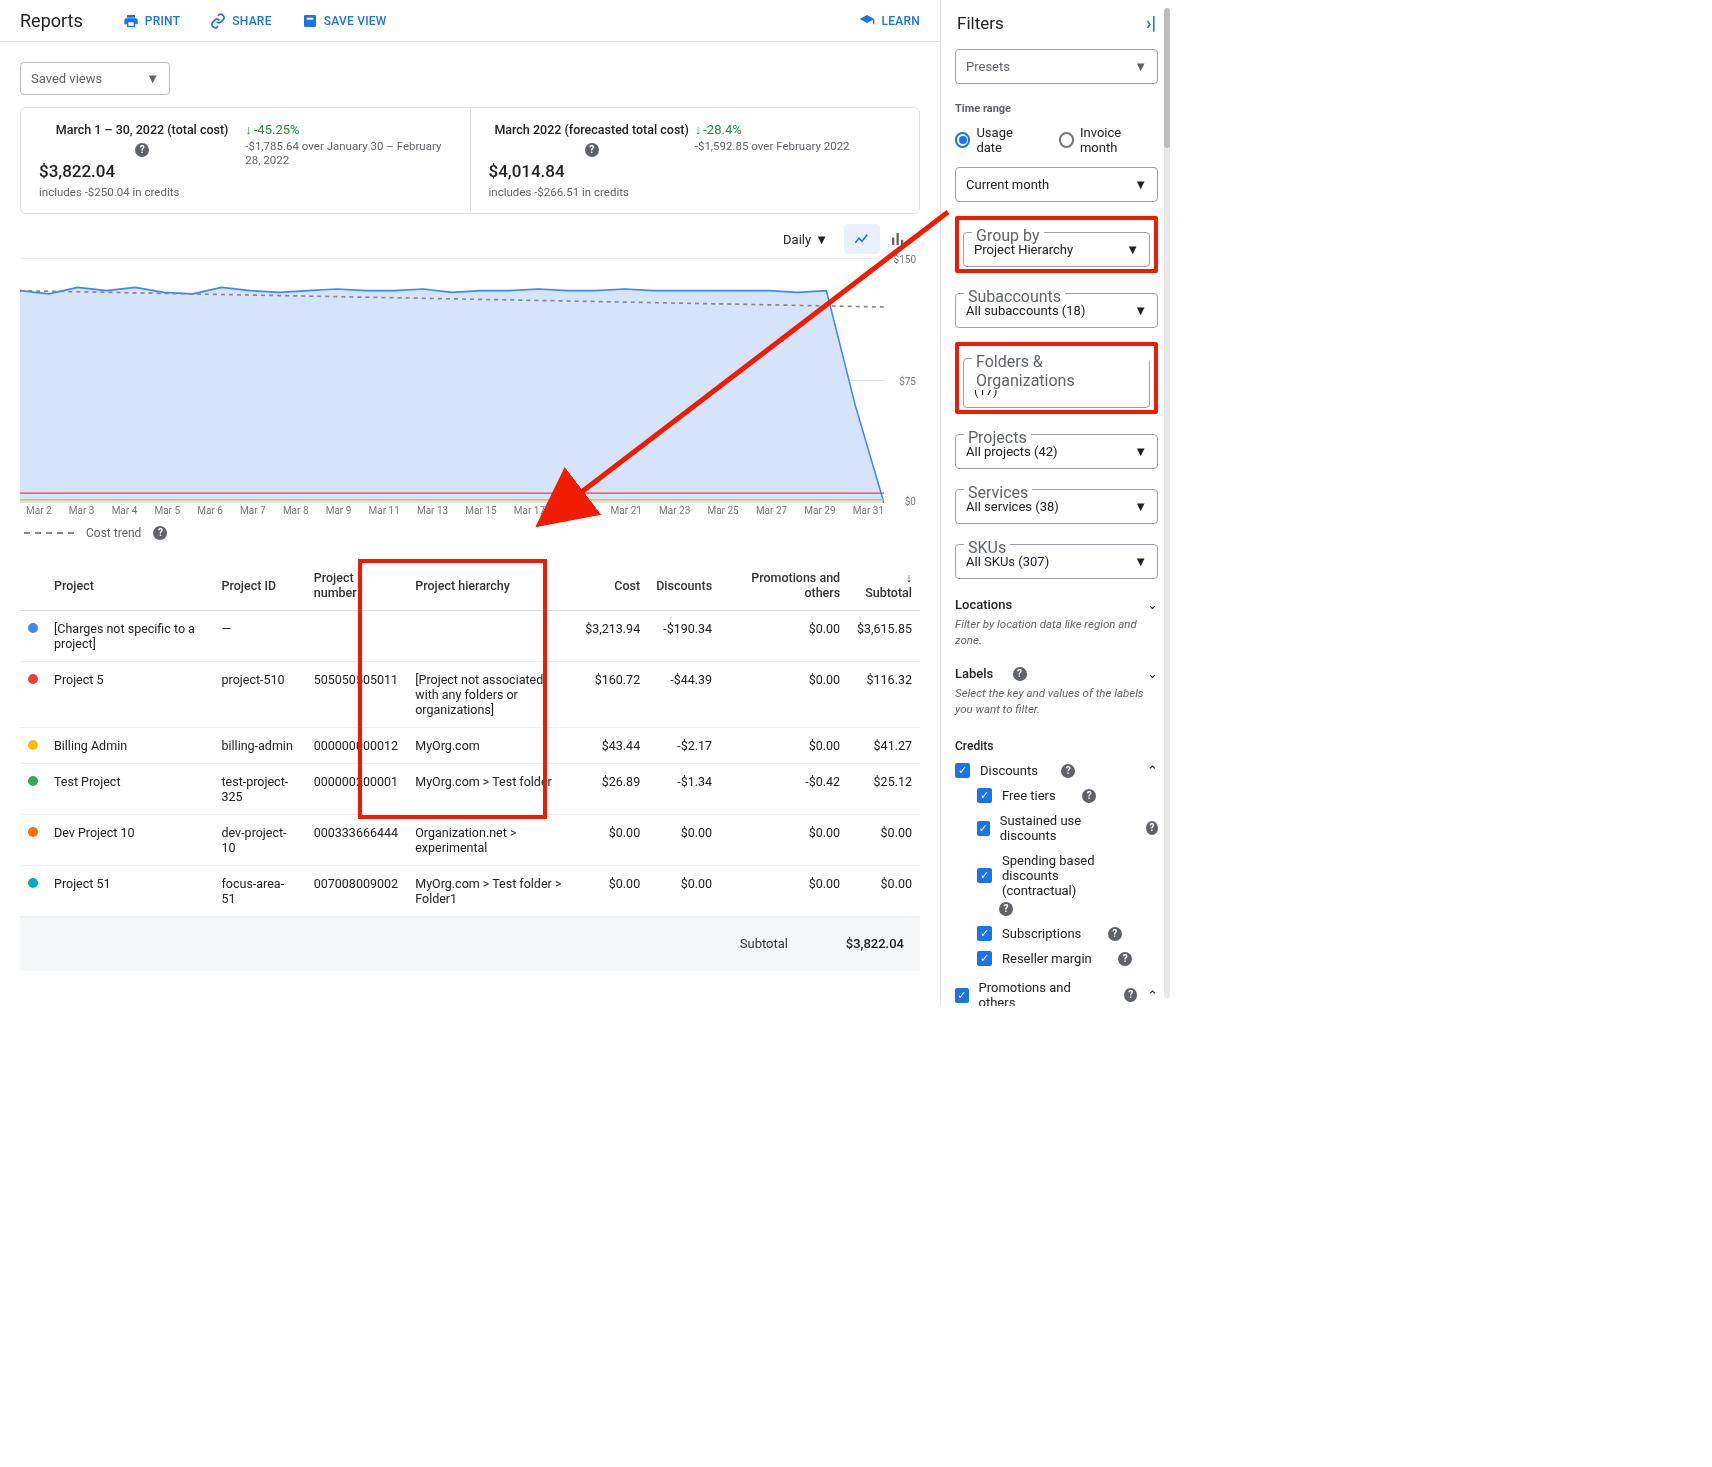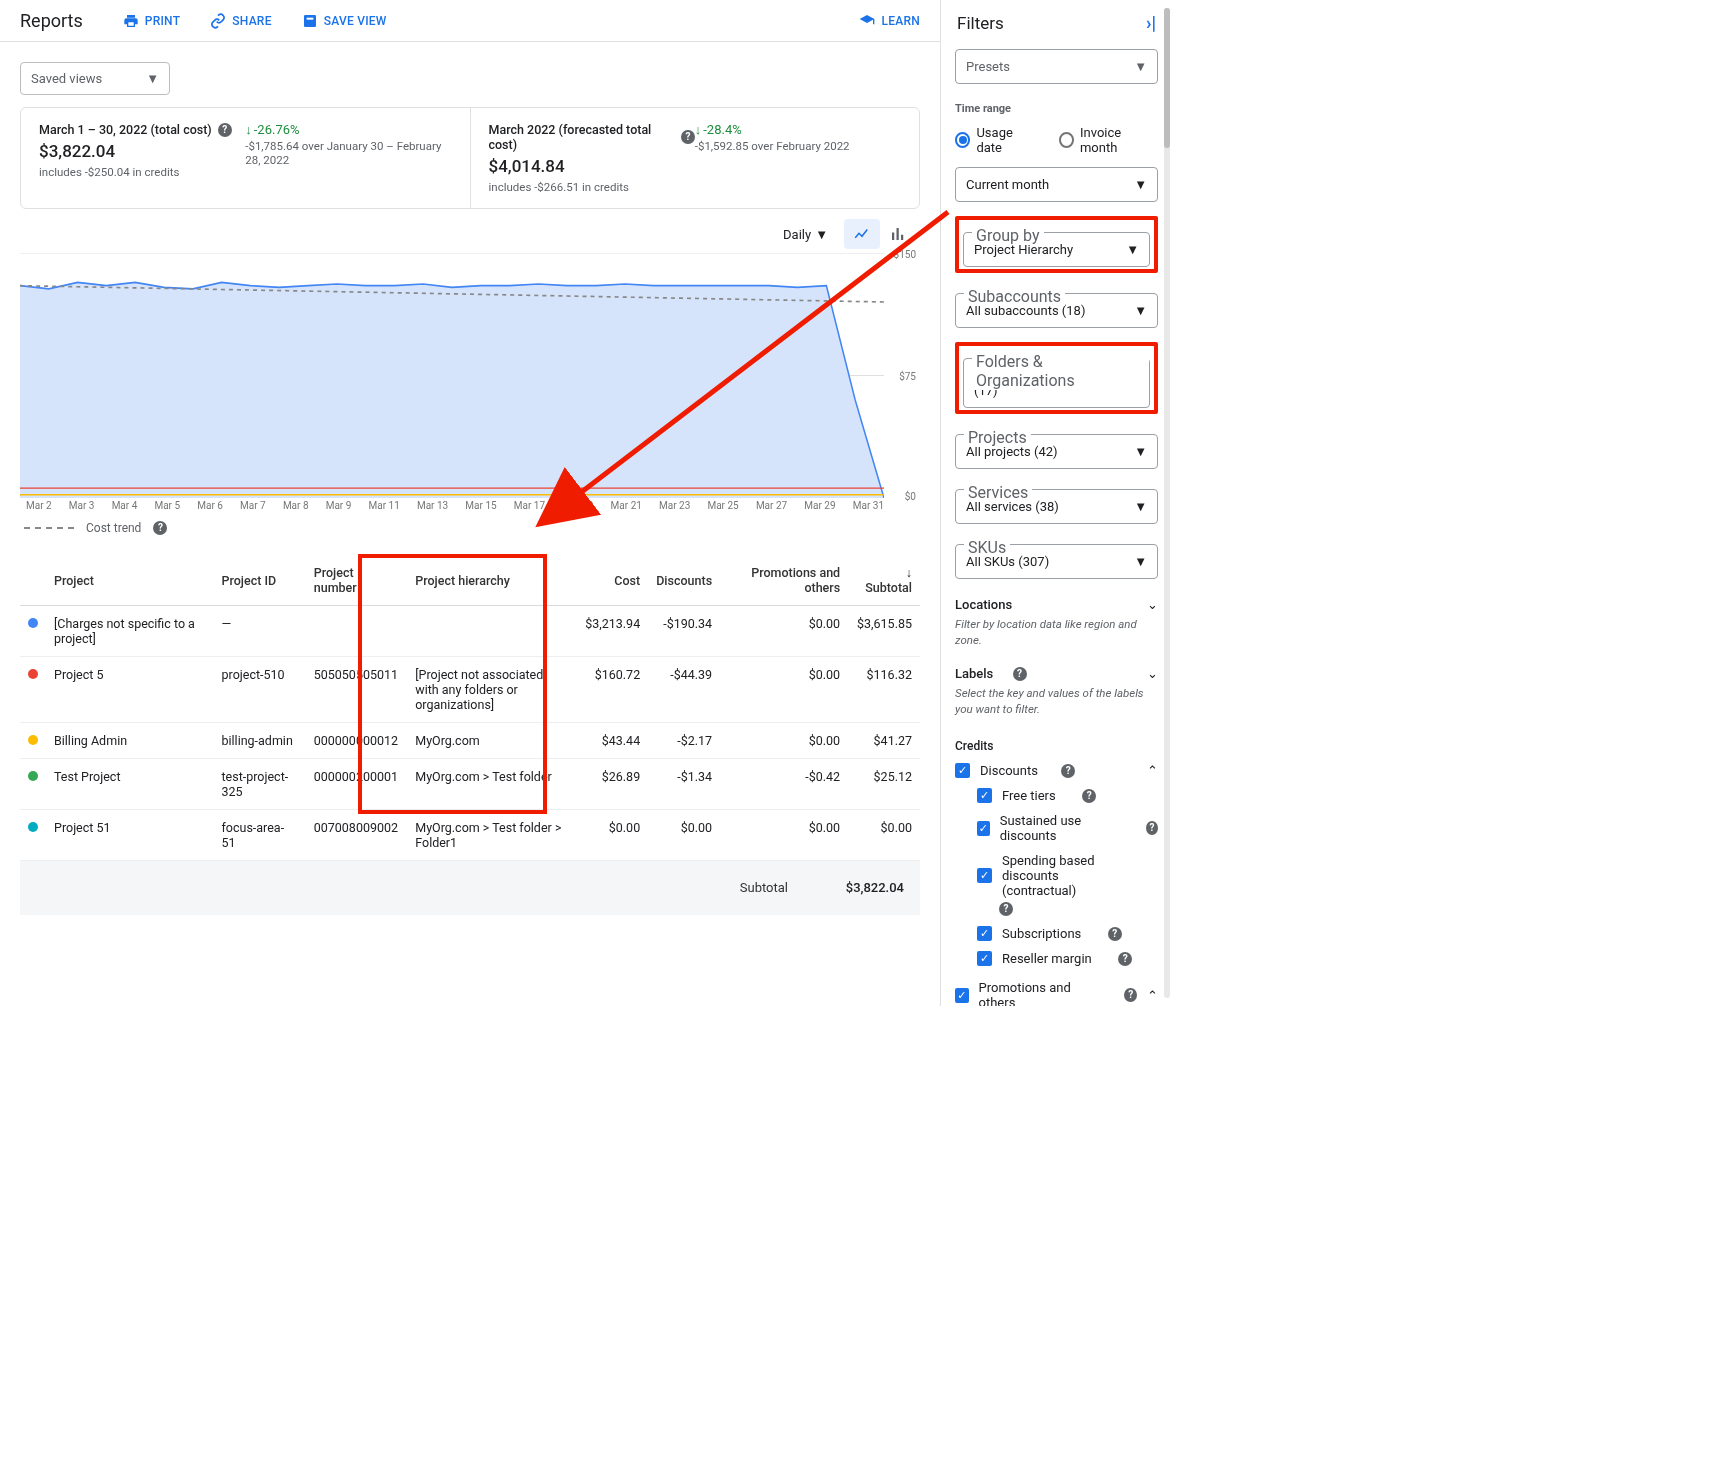--- a/index.html
+++ b/index.html
@@ -31,7 +31,7 @@
   .kpi-col + .kpi-col { border-left:1px solid #e0e0e0; }
   .kpi-left { flex:1; }
   .kpi-right { flex:1; }
-  .kpi-title { font-size:12.5px; font-weight:500; display:flex; align-items:center; gap:6px; }
+  .kpi-title { font-size:12.5px; font-weight:500; display:flex; align-items:center; gap:6px;flex-direction:column; }
   .kpi-value { font-size:17px; font-weight:500; margin-top:4px;}
   .kpi-sub { font-size:11.5px; color:#5f6368; margin-top:4px;}
   .kpi-delta { color:#1e8e3e; font-size:13px; display:flex; align-items:center; gap:2px;}

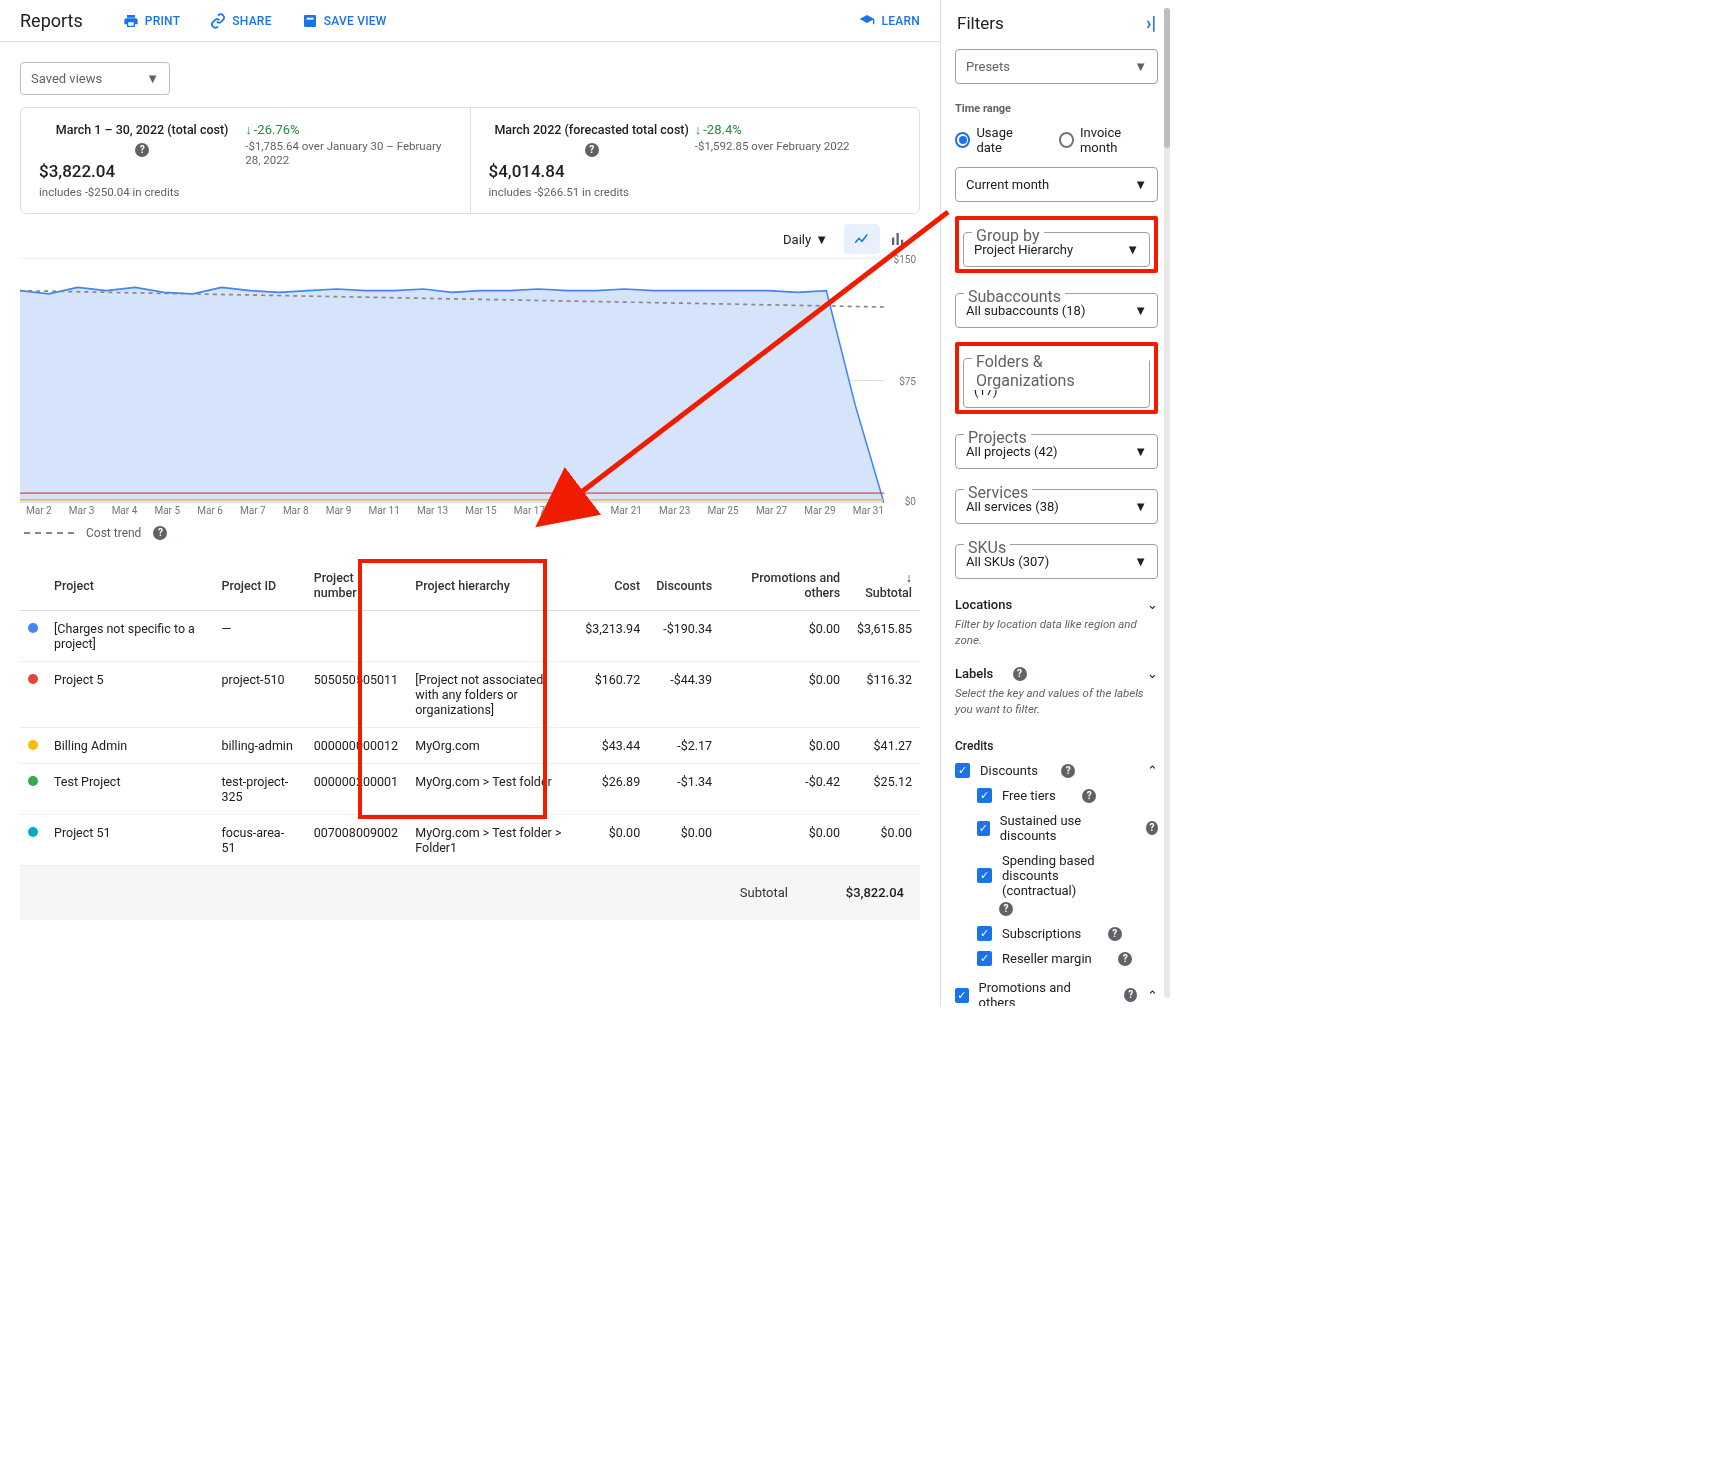--- a/index.html
+++ b/index.html
@@ -149,7 +149,7 @@
           <div class="kpi-right">
             <div class="kpi-delta">
                 <span>↓</span>
-                <span>-26.76%</span>
+                <span>-45.25%</span>
               </div>
             <div class="kpi-sub" style="margin-top:2px;">-$1,785.64 over January 30 – February 28, 2022</div>
           </div>

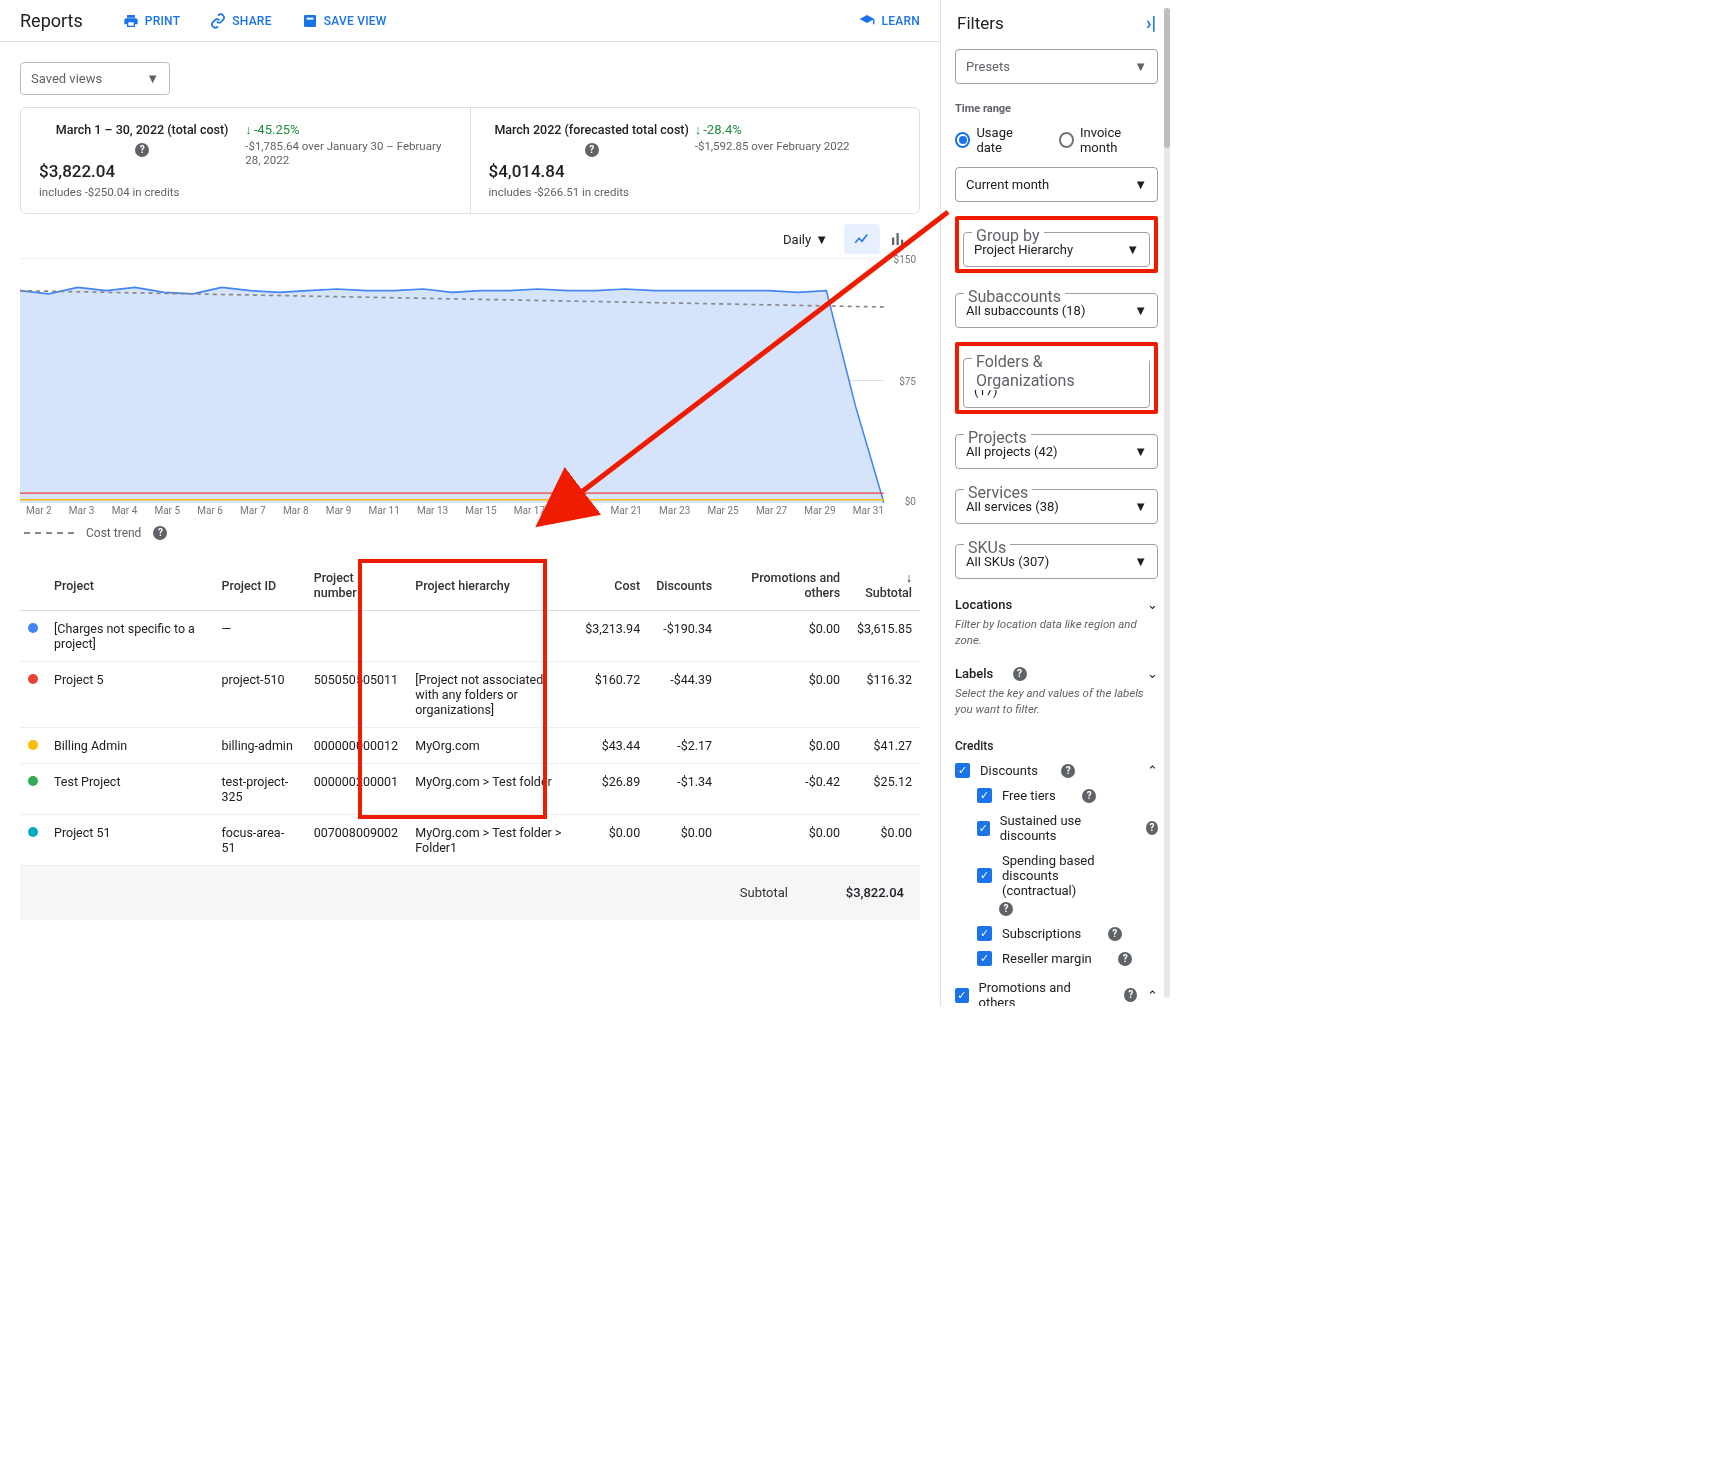--- a/index.html
+++ b/index.html
@@ -298,6 +298,17 @@
                 <td class="num">$25.12</td>
               </tr>
               <tr>
+                <td><span class="dot" style="background:#ff6d01"></span></td>
+                <td>Dev Project 10</td>
+                <td>dev-project-10</td>
+                <td>000333666444</td>
+                <td>Organization.net &gt; experimental</td>
+                <td class="num">$0.00</td>
+                <td class="num">$0.00</td>
+                <td class="num">$0.00</td>
+                <td class="num">$0.00</td>
+              </tr>
+              <tr>
                 <td><span class="dot" style="background:#00acc1"></span></td>
                 <td>Project 51</td>
                 <td>focus-area-51</td>

